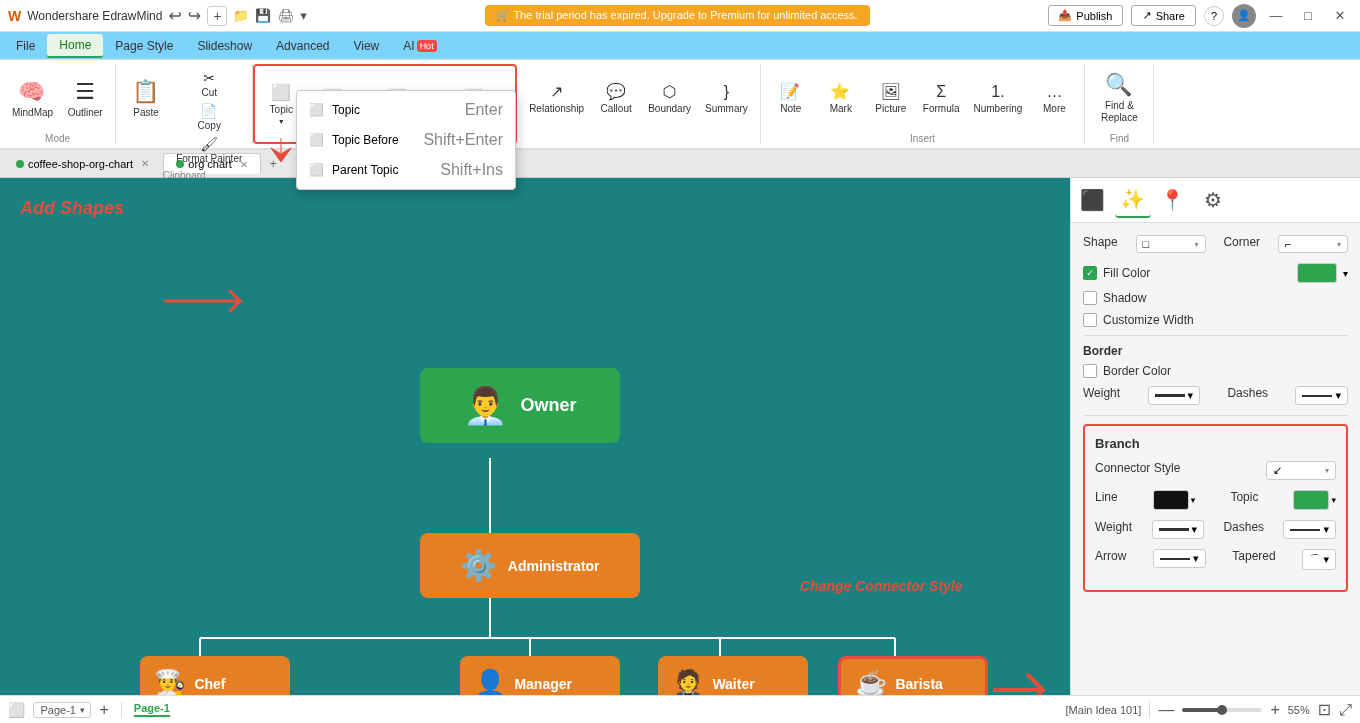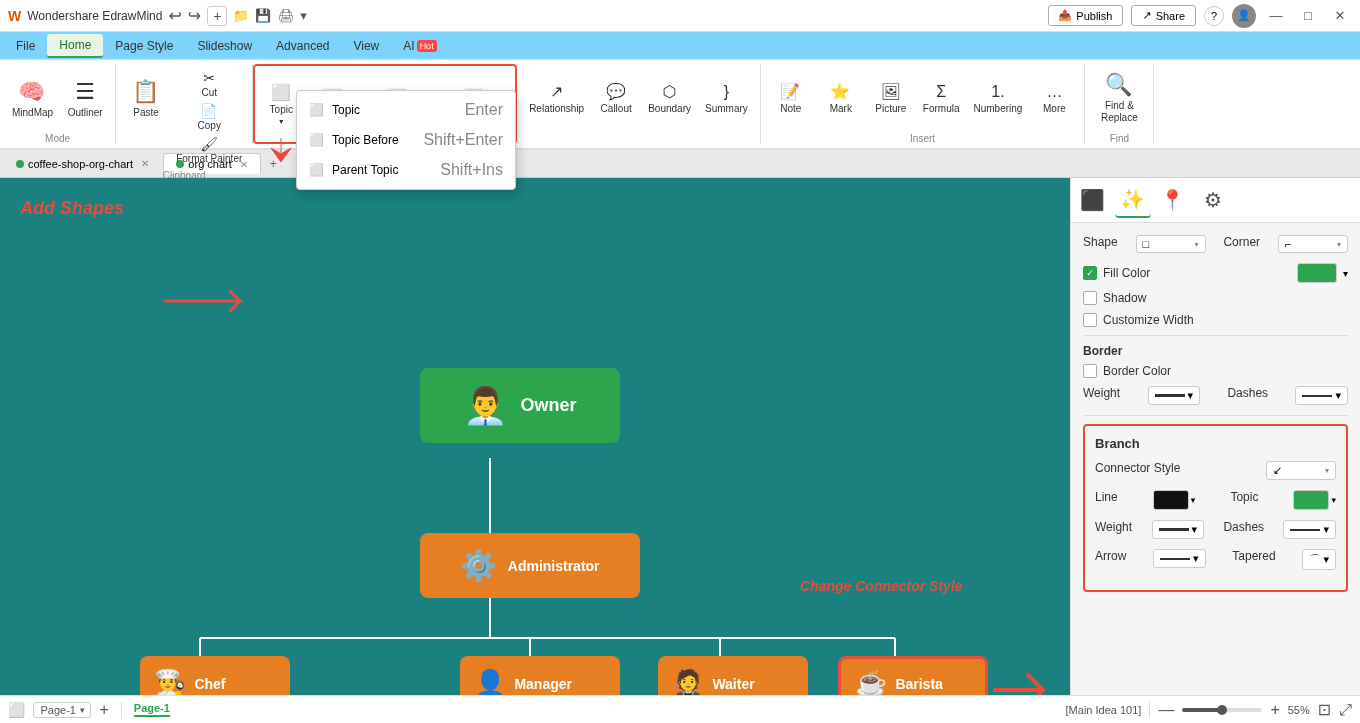--- a/index.html
+++ b/index.html
@@ -392,6 +392,9 @@
     <span style="cursor:pointer;font-size:13px;color:#555;">💾</span>
     <span style="cursor:pointer;font-size:13px;color:#555;">🖨</span>
     <span style="cursor:pointer;font-size:13px;color:#555;">▾</span>
+  </div>
+  <div id="title-bar-center">
+    <span>🛒 The trial period has expired. Upgrade to Premium for unlimited access.</span>
   </div>
   <div id="title-bar-right">
     <button class="publish-btn">📤 <span>Publish</span></button>

